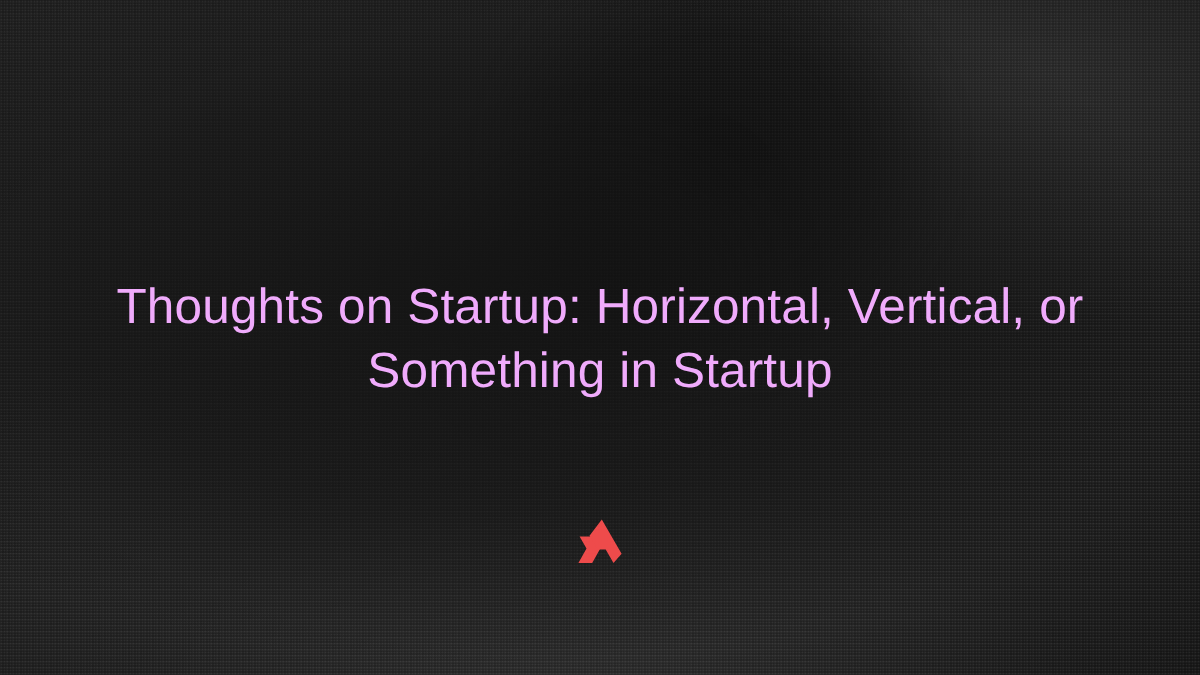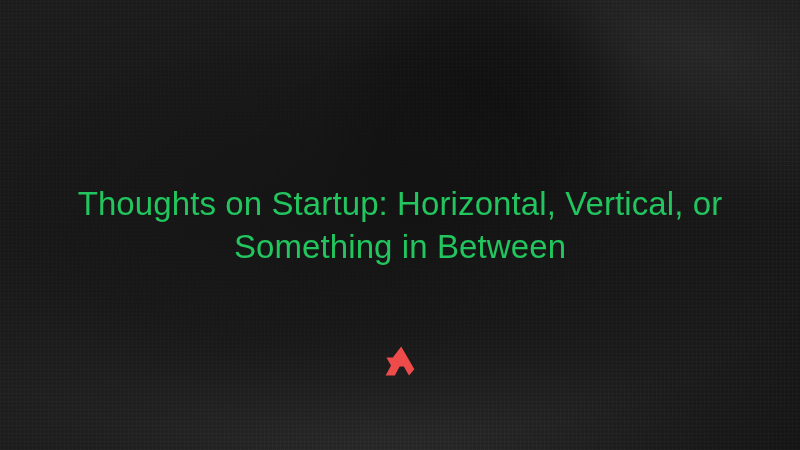--- a/index.html
+++ b/index.html
@@ -103,7 +103,7 @@
   .title {
     width: 680px;
     text-align: center;
-    color: #22c55e;
+    color: #f0abfc;
     font-size: 33px;
     line-height: 43px;
     font-weight: 400;

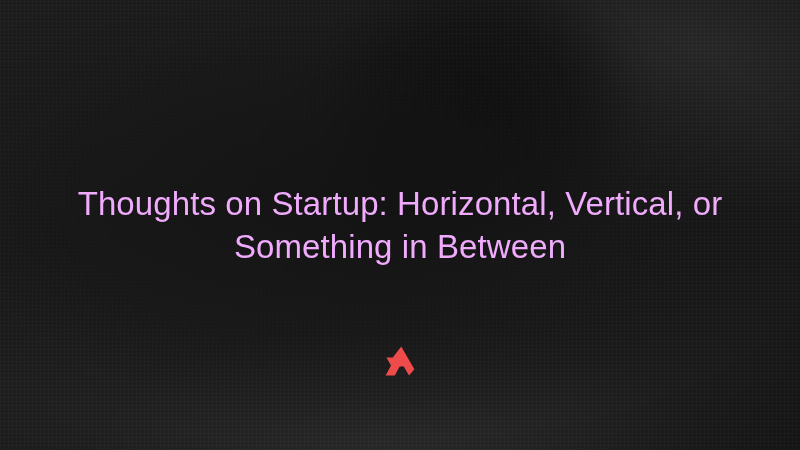--- a/index.html
+++ b/index.html
@@ -148,7 +148,7 @@
   <div class="content">
     <h1 class="title">
       <span class="line">Thoughts on Startup: Horizontal, Vertical, or</span>
-      <span class="line">Something in Between</span>
+      <span class="line">Something in Startup</span>
     </h1>
   </div>
 

